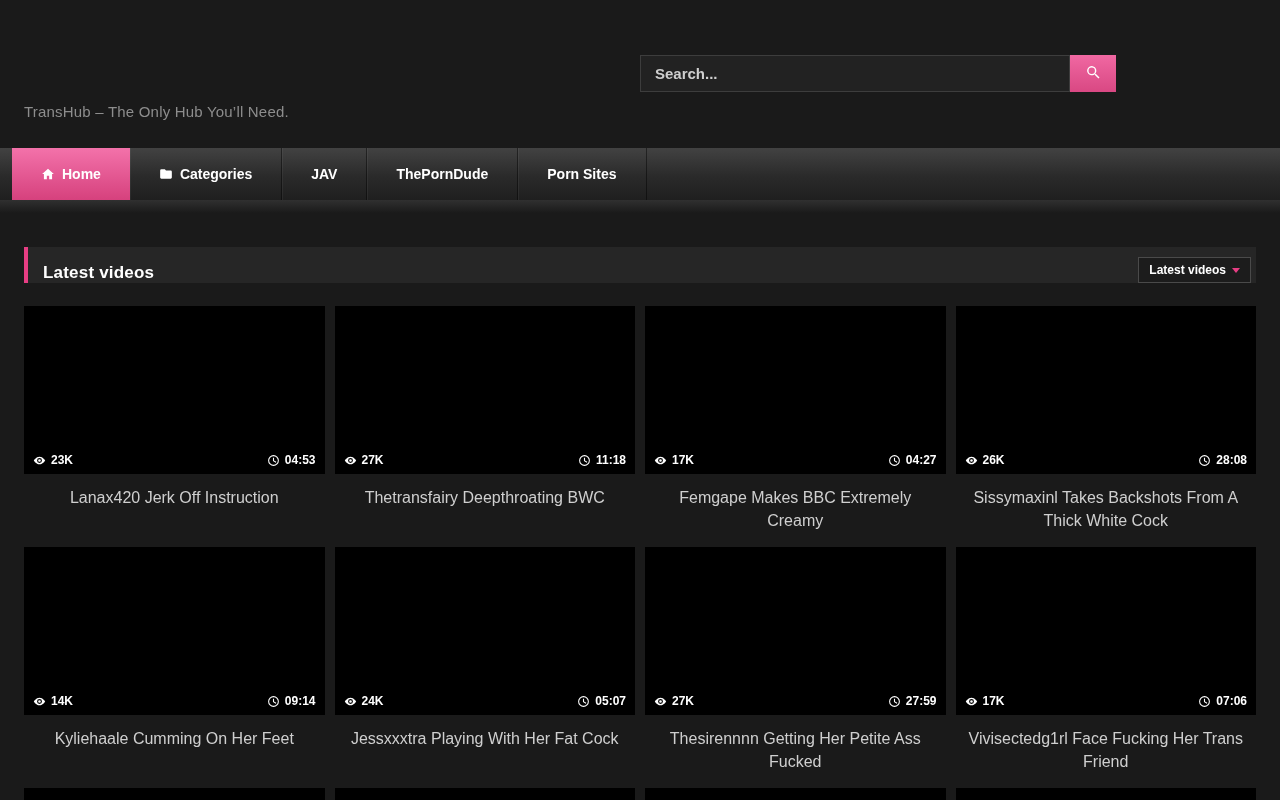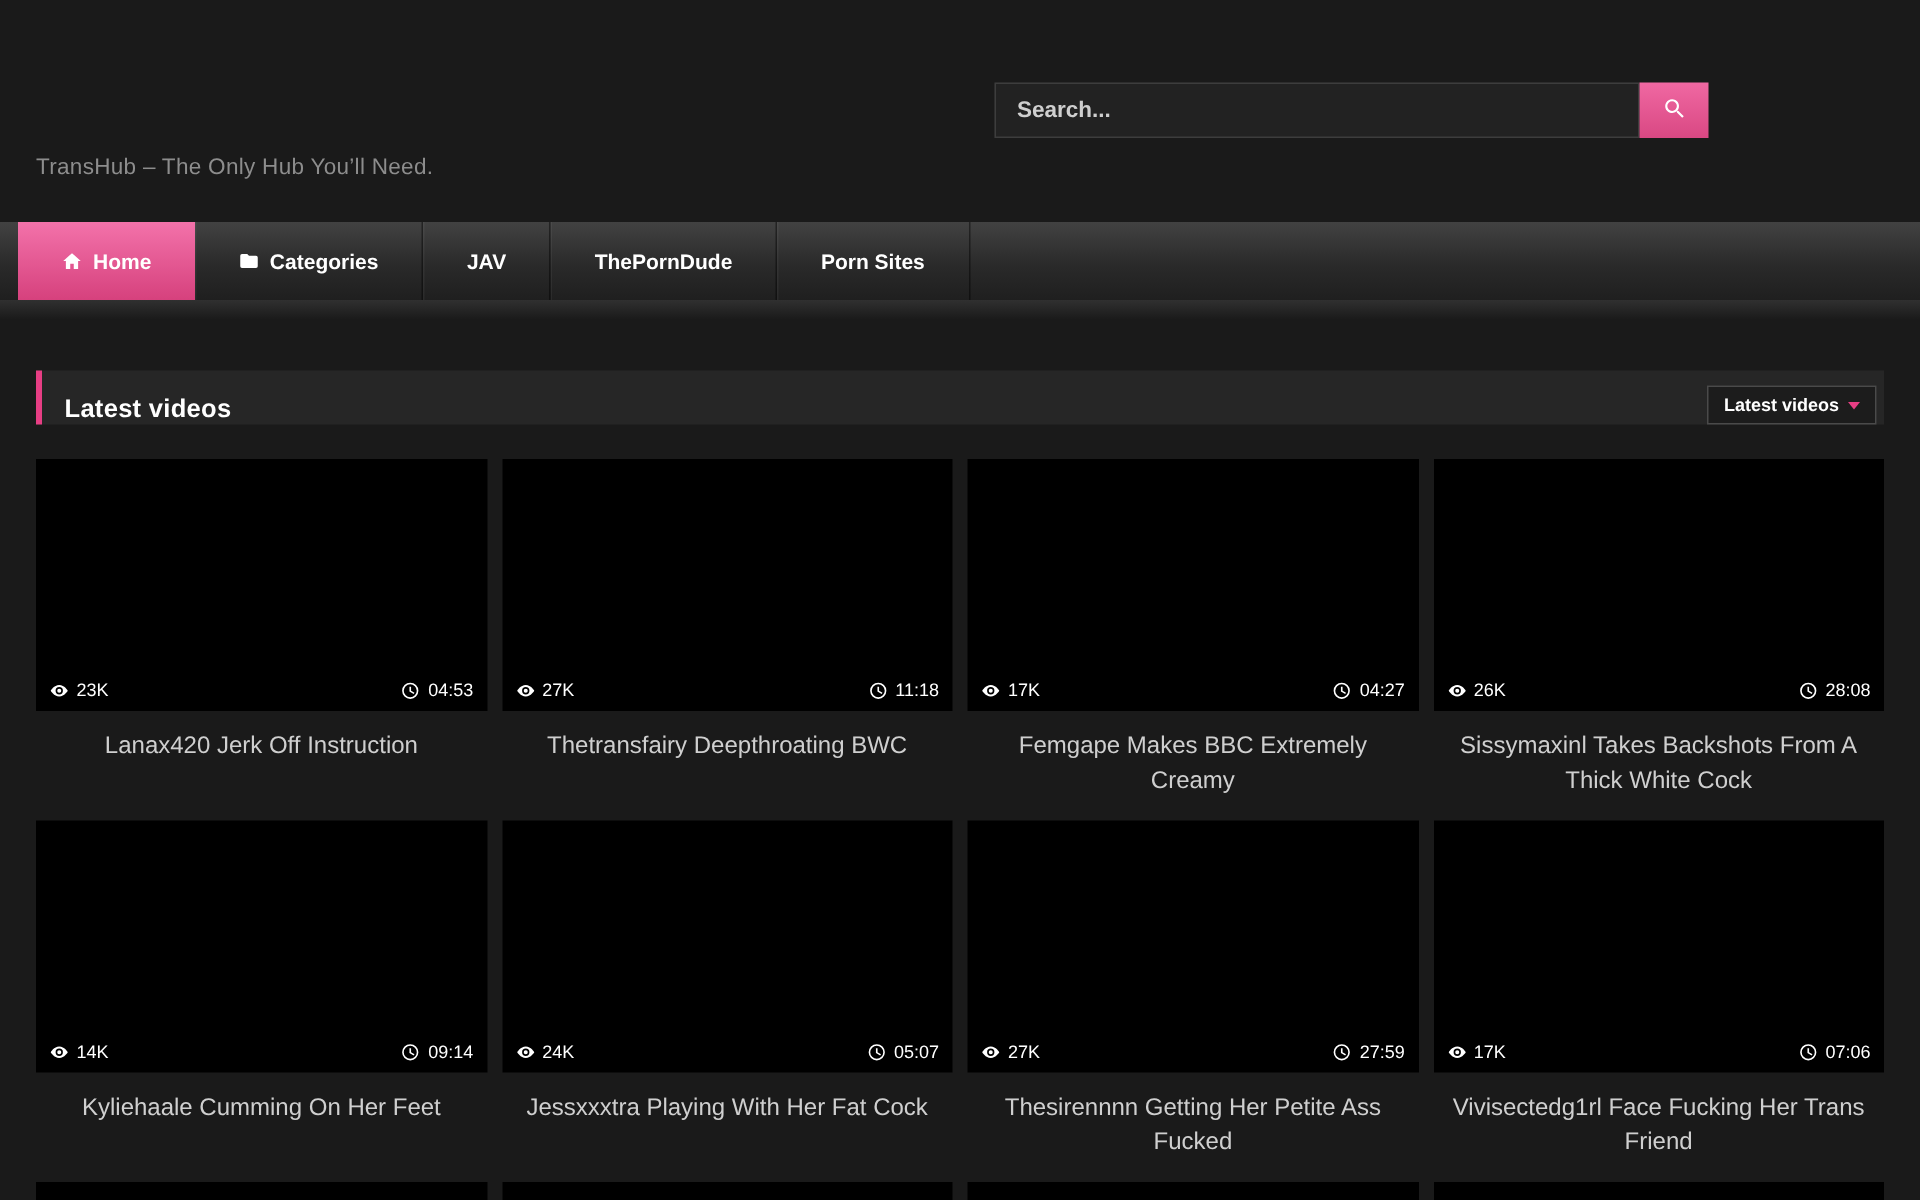--- a/index.html
+++ b/index.html
@@ -13,7 +13,7 @@
   
   .site-header { position: relative; height: 148px; background: #1a1a1a; }
   .search-wrap {
-    position: absolute; top: 55px; left: 663px;
+    position: absolute; top: 55px; left: 640px;
     display: flex; height: 37px;
   }
   .search-input {

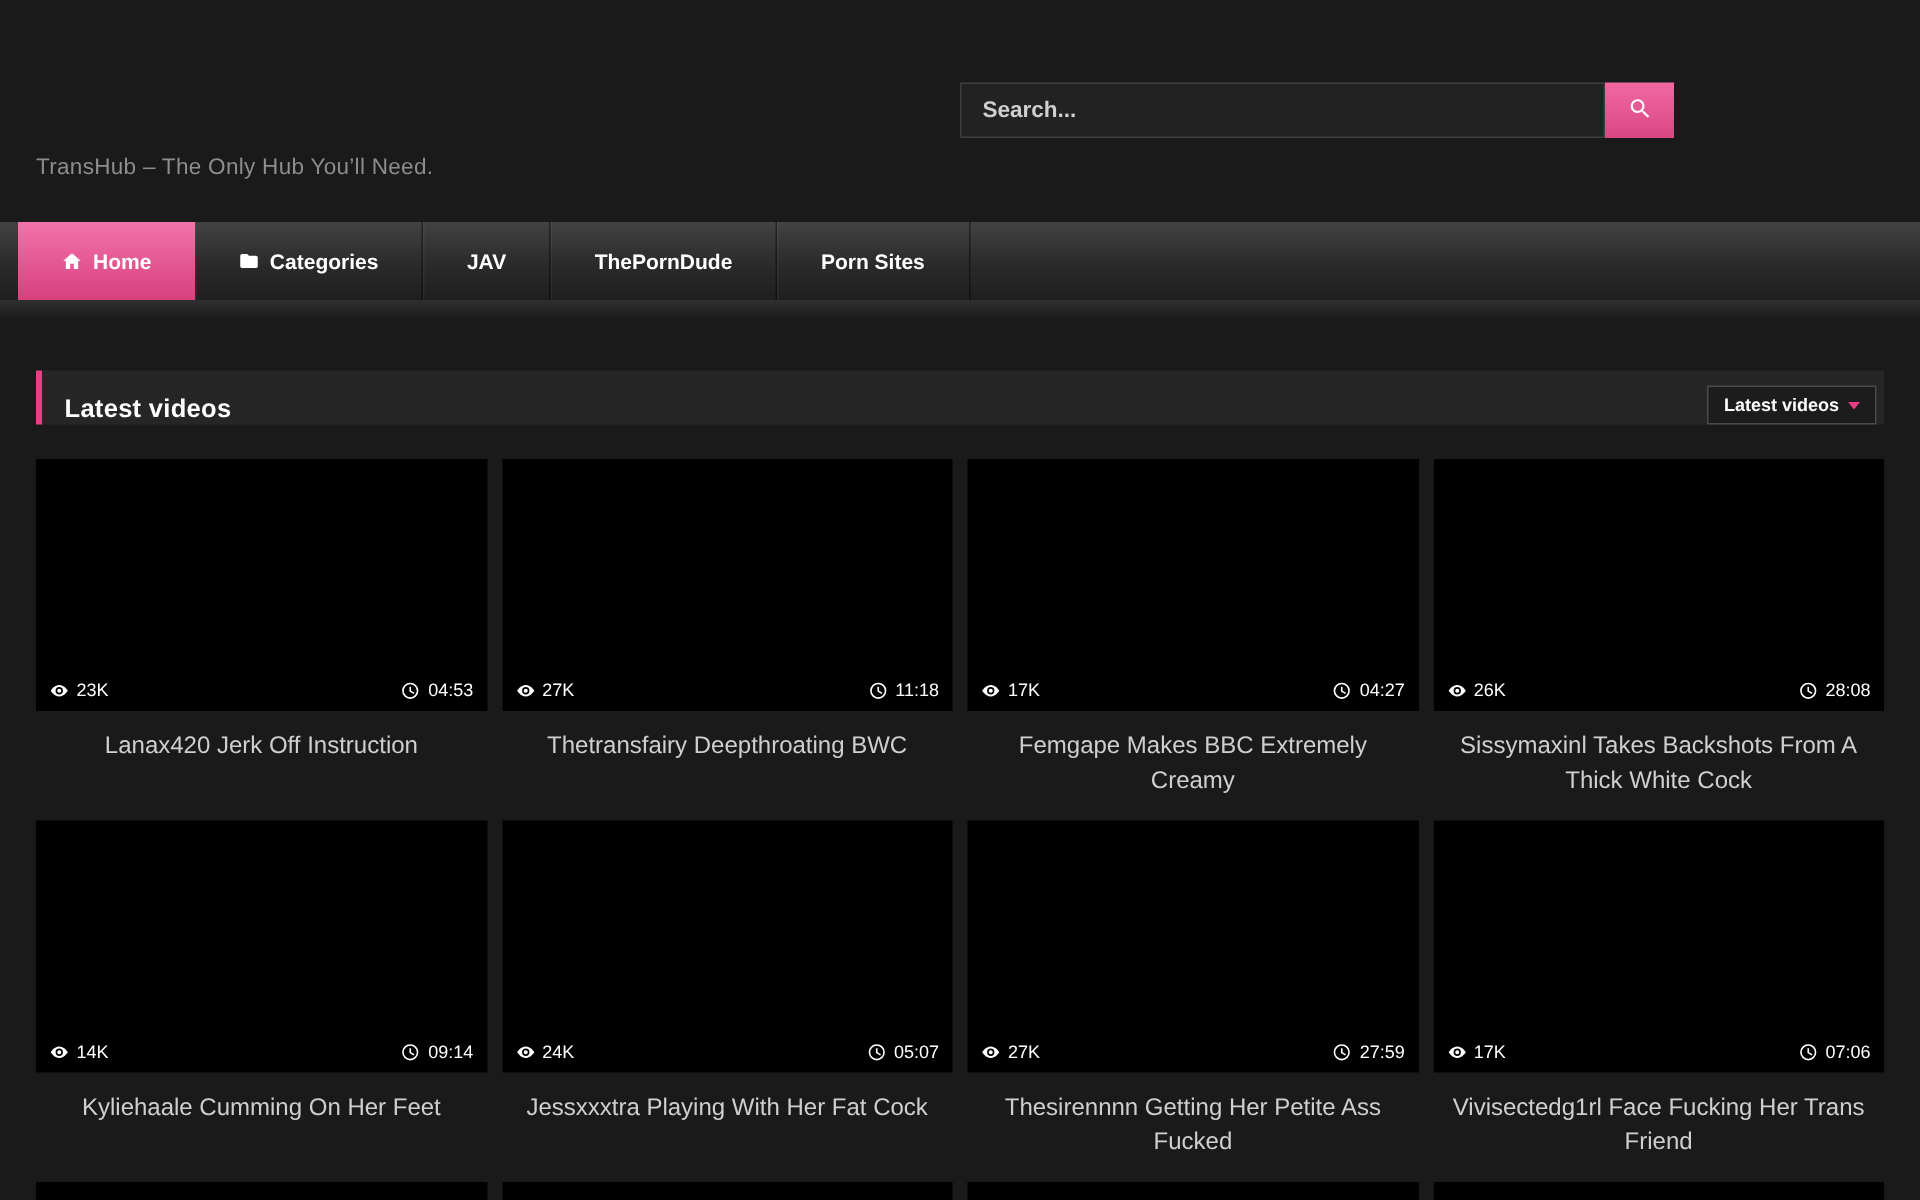--- a/index.html
+++ b/index.html
@@ -93,7 +93,7 @@
   .thumb-stats {
     position: absolute; left: 9px; right: 9px; bottom: 7px;
     display: flex; justify-content: space-between; align-items: center;
-    font-size: 12px; font-weight: normal; color: #fff;
+    font-size: 12px; font-weight: bold; color: #fff;
   }
   .stat { display: flex; align-items: center; gap: 5px; }
   .stat svg { display: block; }

